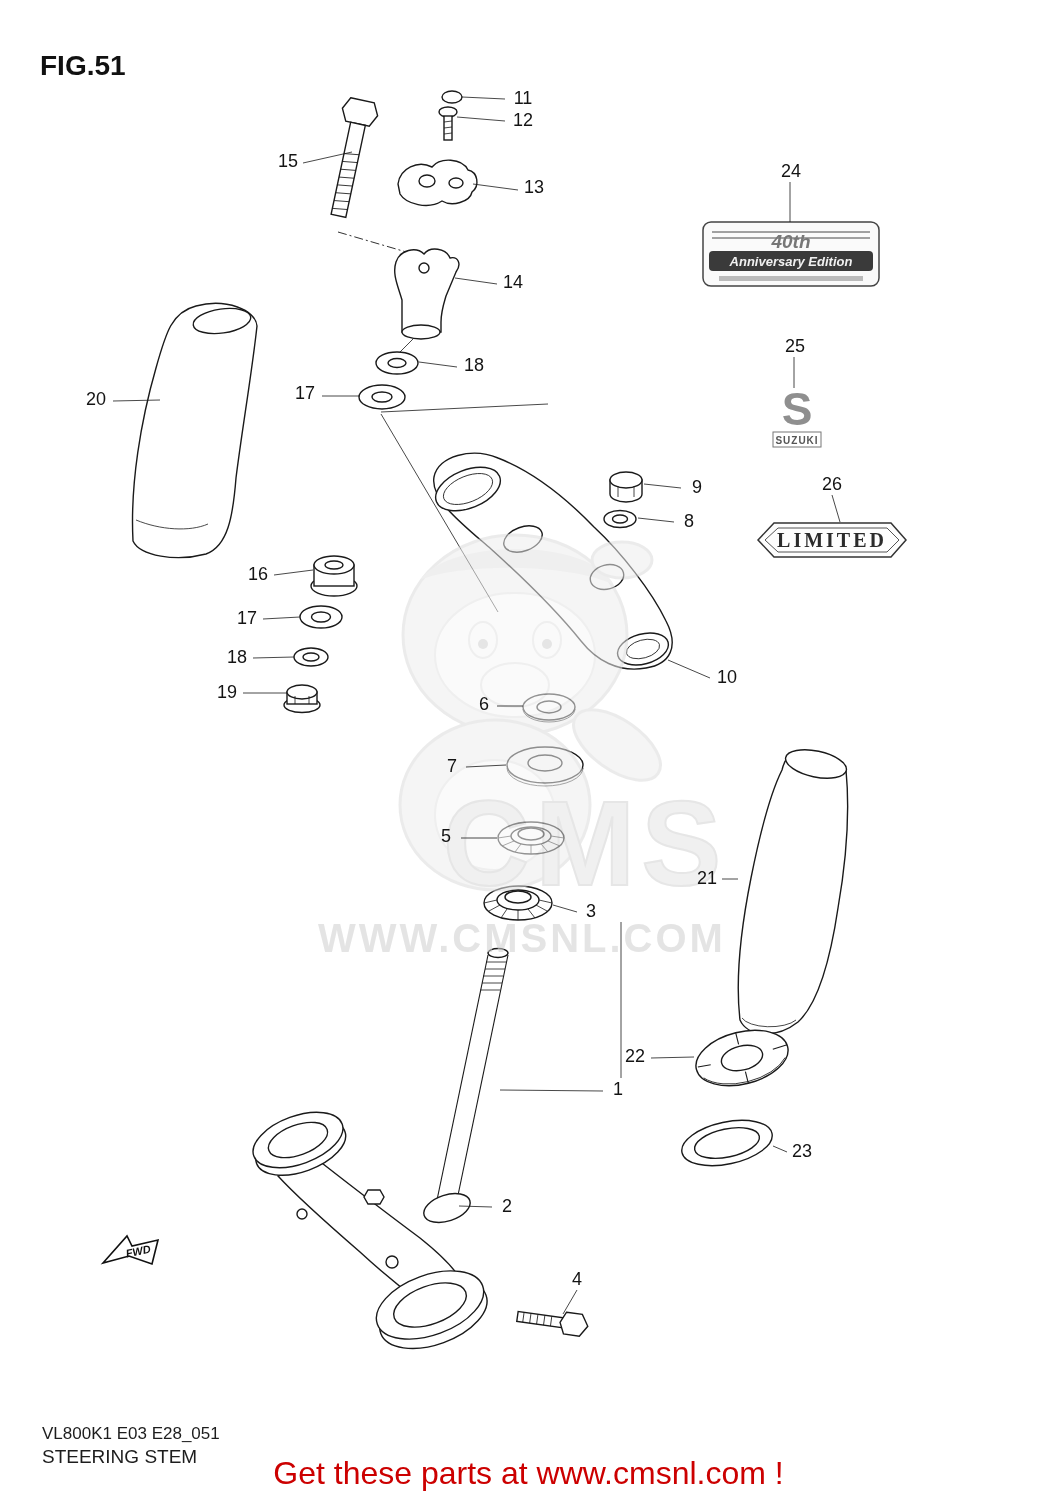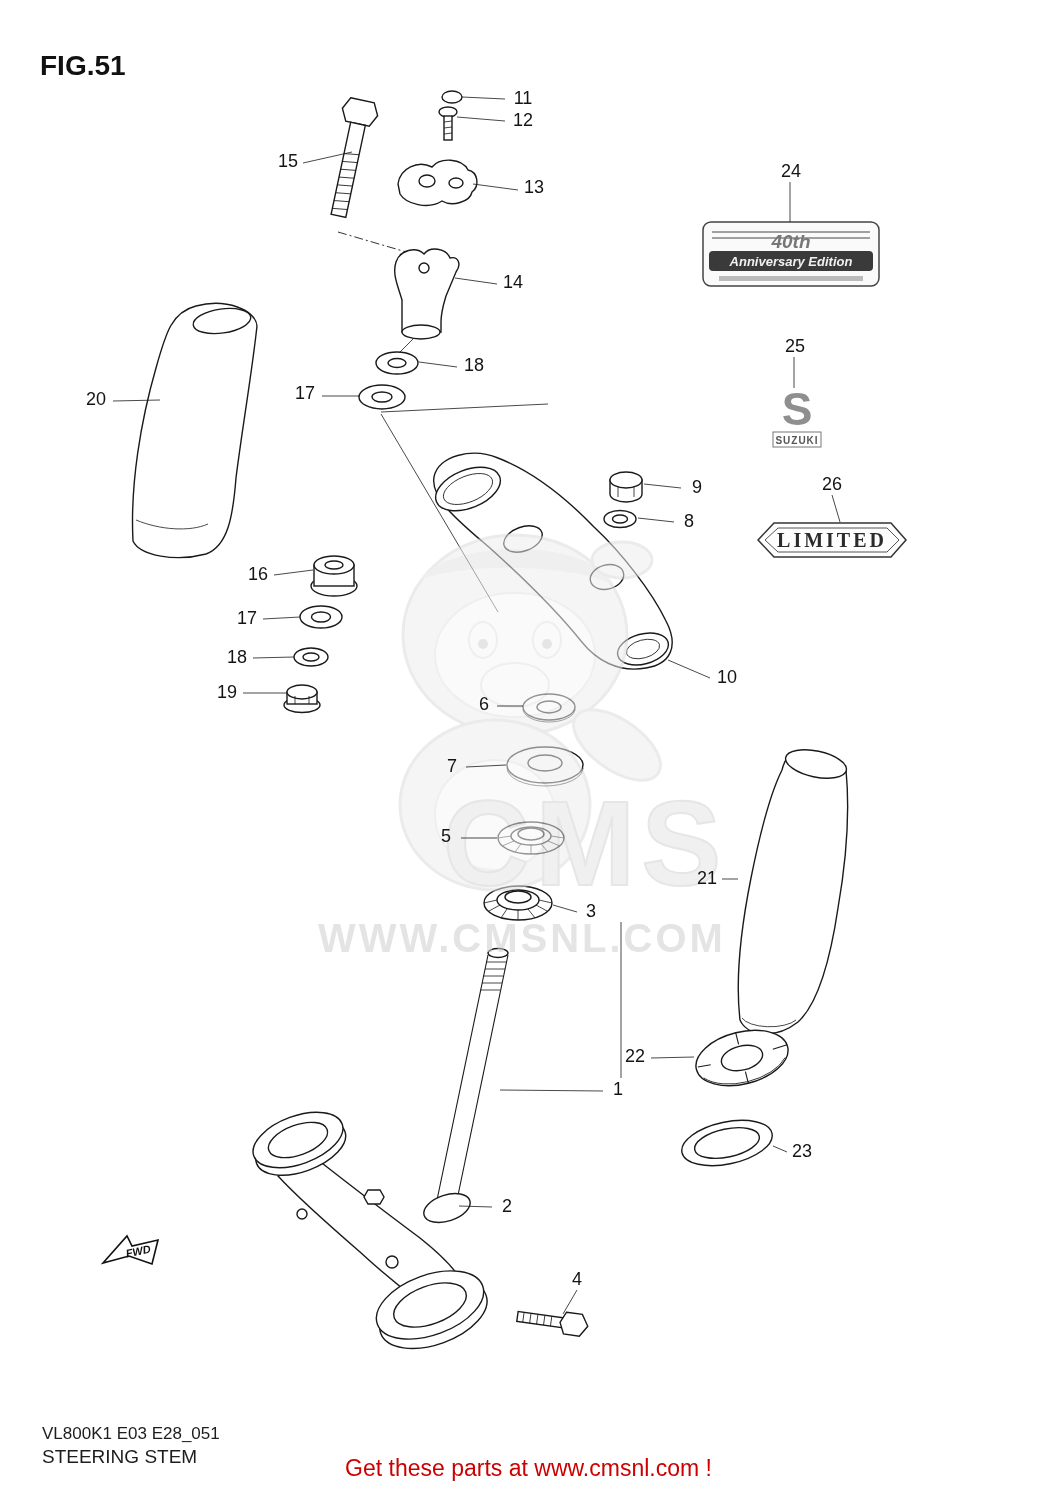--- a/index.html
+++ b/index.html
@@ -11,7 +11,7 @@
   .footer-code{position:absolute;left:42px;top:1408px;font-size:17px;color:#1d1d1d;margin-top:16px;}
   .footer-name{position:absolute;left:42px;top:1446px;font-size:19px;color:#1d1d1d;}
   .promo{position:absolute;left:0;top:1455px;width:100%;text-align:center;
-         font-size:23px;color:#cc0000;}
+         font-size:32px;color:#cc0000;}
   svg .p{fill:#ffffff;stroke:#1a1a1a;stroke-width:1.4;}
   svg .ln{fill:none;stroke:#1a1a1a;stroke-width:1.1;}
   svg .thin{fill:none;stroke:#1a1a1a;stroke-width:0.8;}

